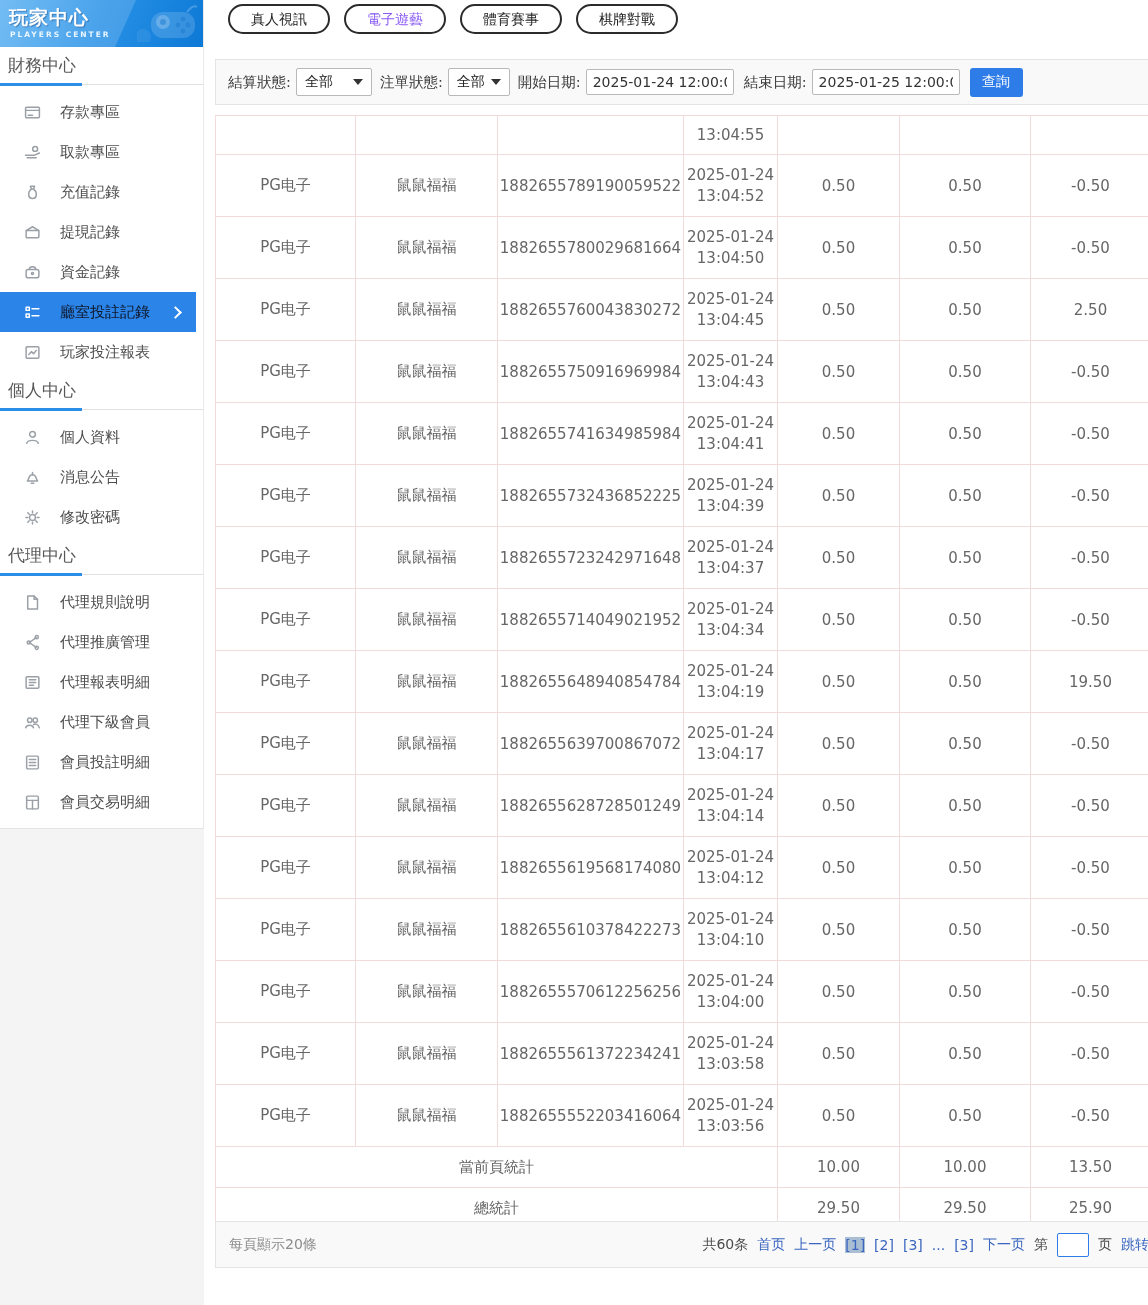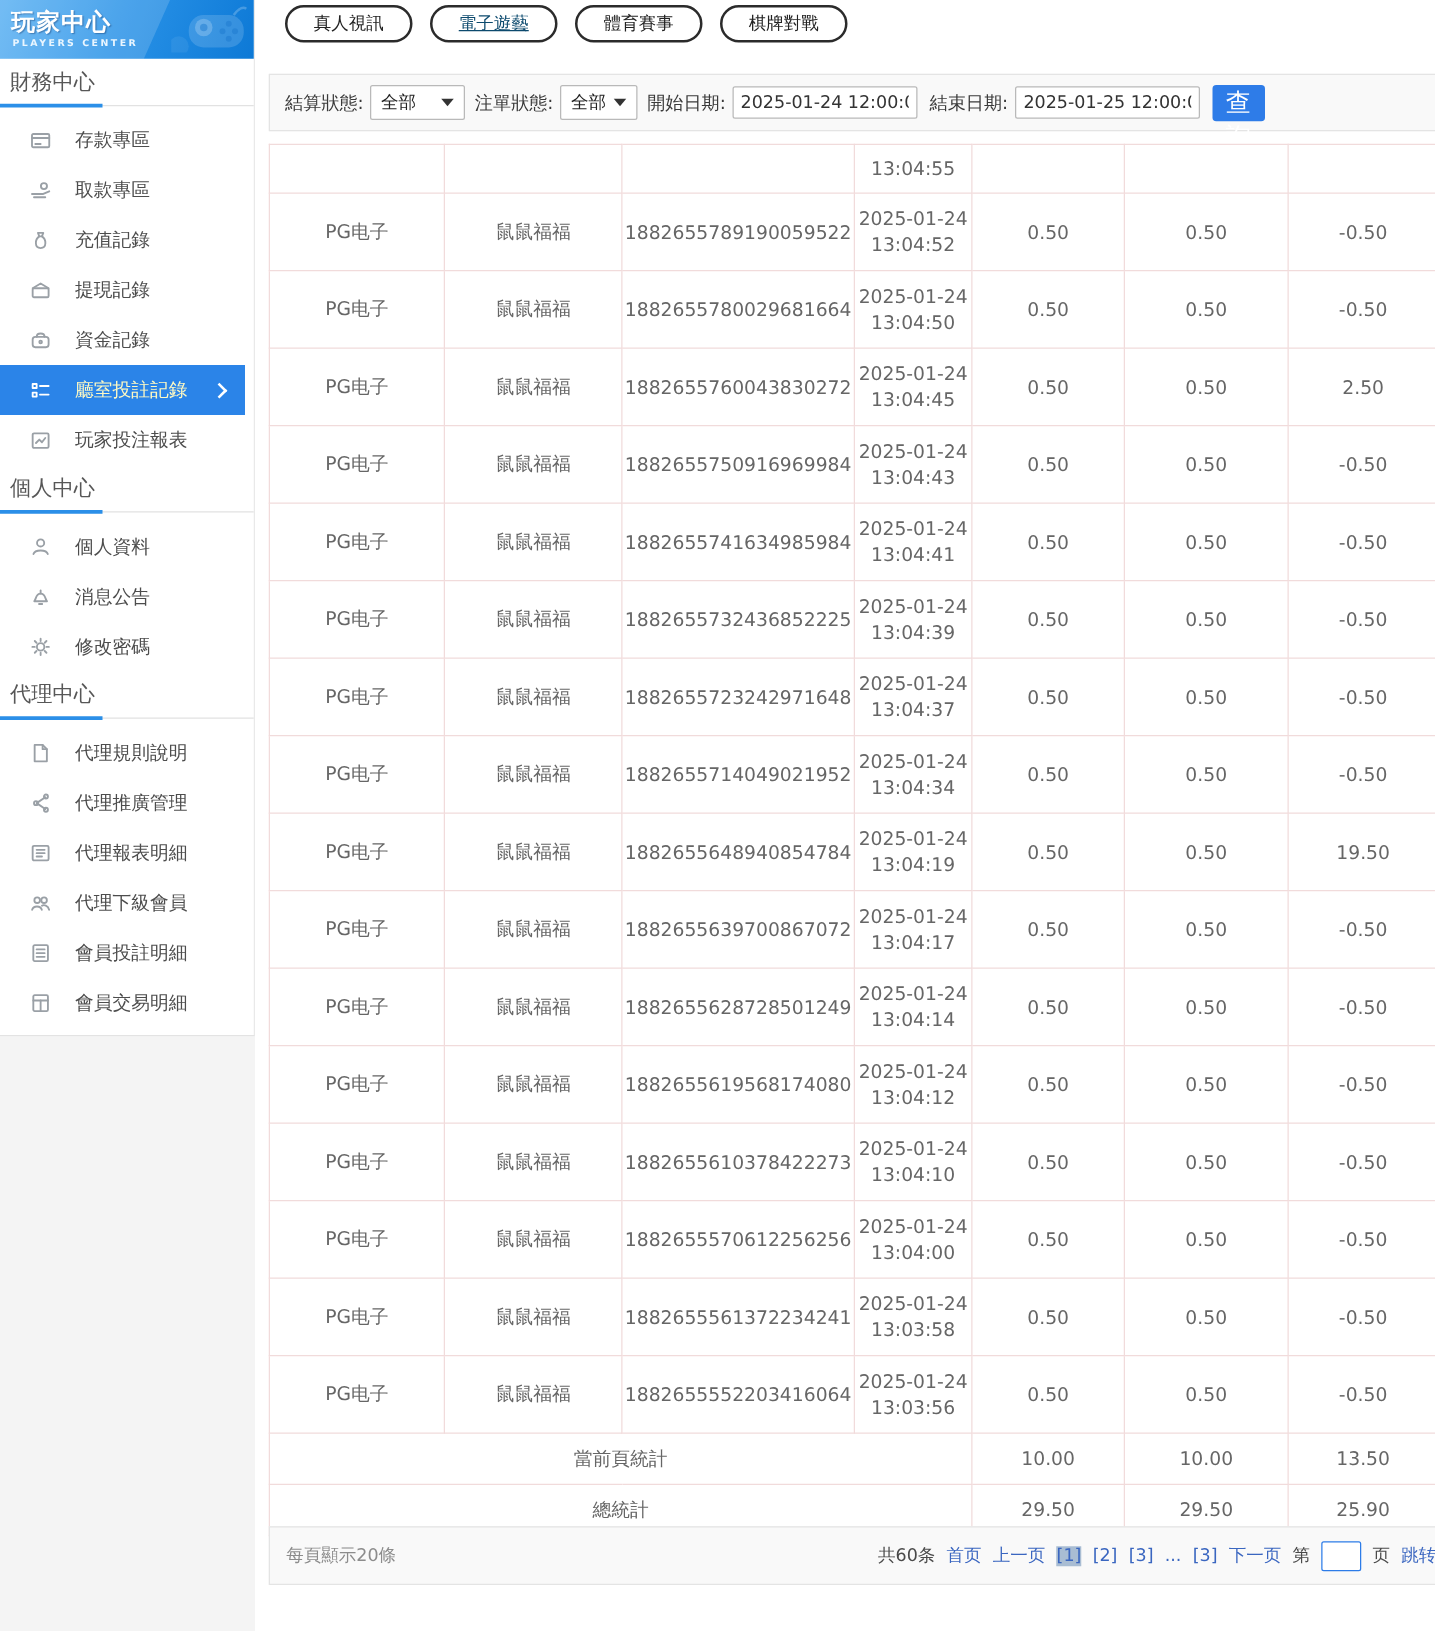--- a/index.html
+++ b/index.html
@@ -39,7 +39,7 @@
   .tabs{position:absolute;left:228px;top:4px;display:flex;gap:14px;}
   .pill{height:30px;line-height:27px;padding:0 21px;border:2px solid #2b2b2b;border-radius:16px;
     font-size:14px;color:#222;background:#fff;cursor:pointer;box-sizing:border-box;white-space:nowrap;}
-  .pill.active{color:#0c4a6e;text-decoration:underline;}
+  .pill.active{color:#8b5cf6;}
   
   .filterbar{position:absolute;left:215px;top:59px;width:948px;height:46px;box-sizing:border-box;
     background:#f9f9f9;border:1px solid #e4e4e4;display:flex;align-items:center;padding-left:12px;font-size:14.5px;color:#3a3a3a;}

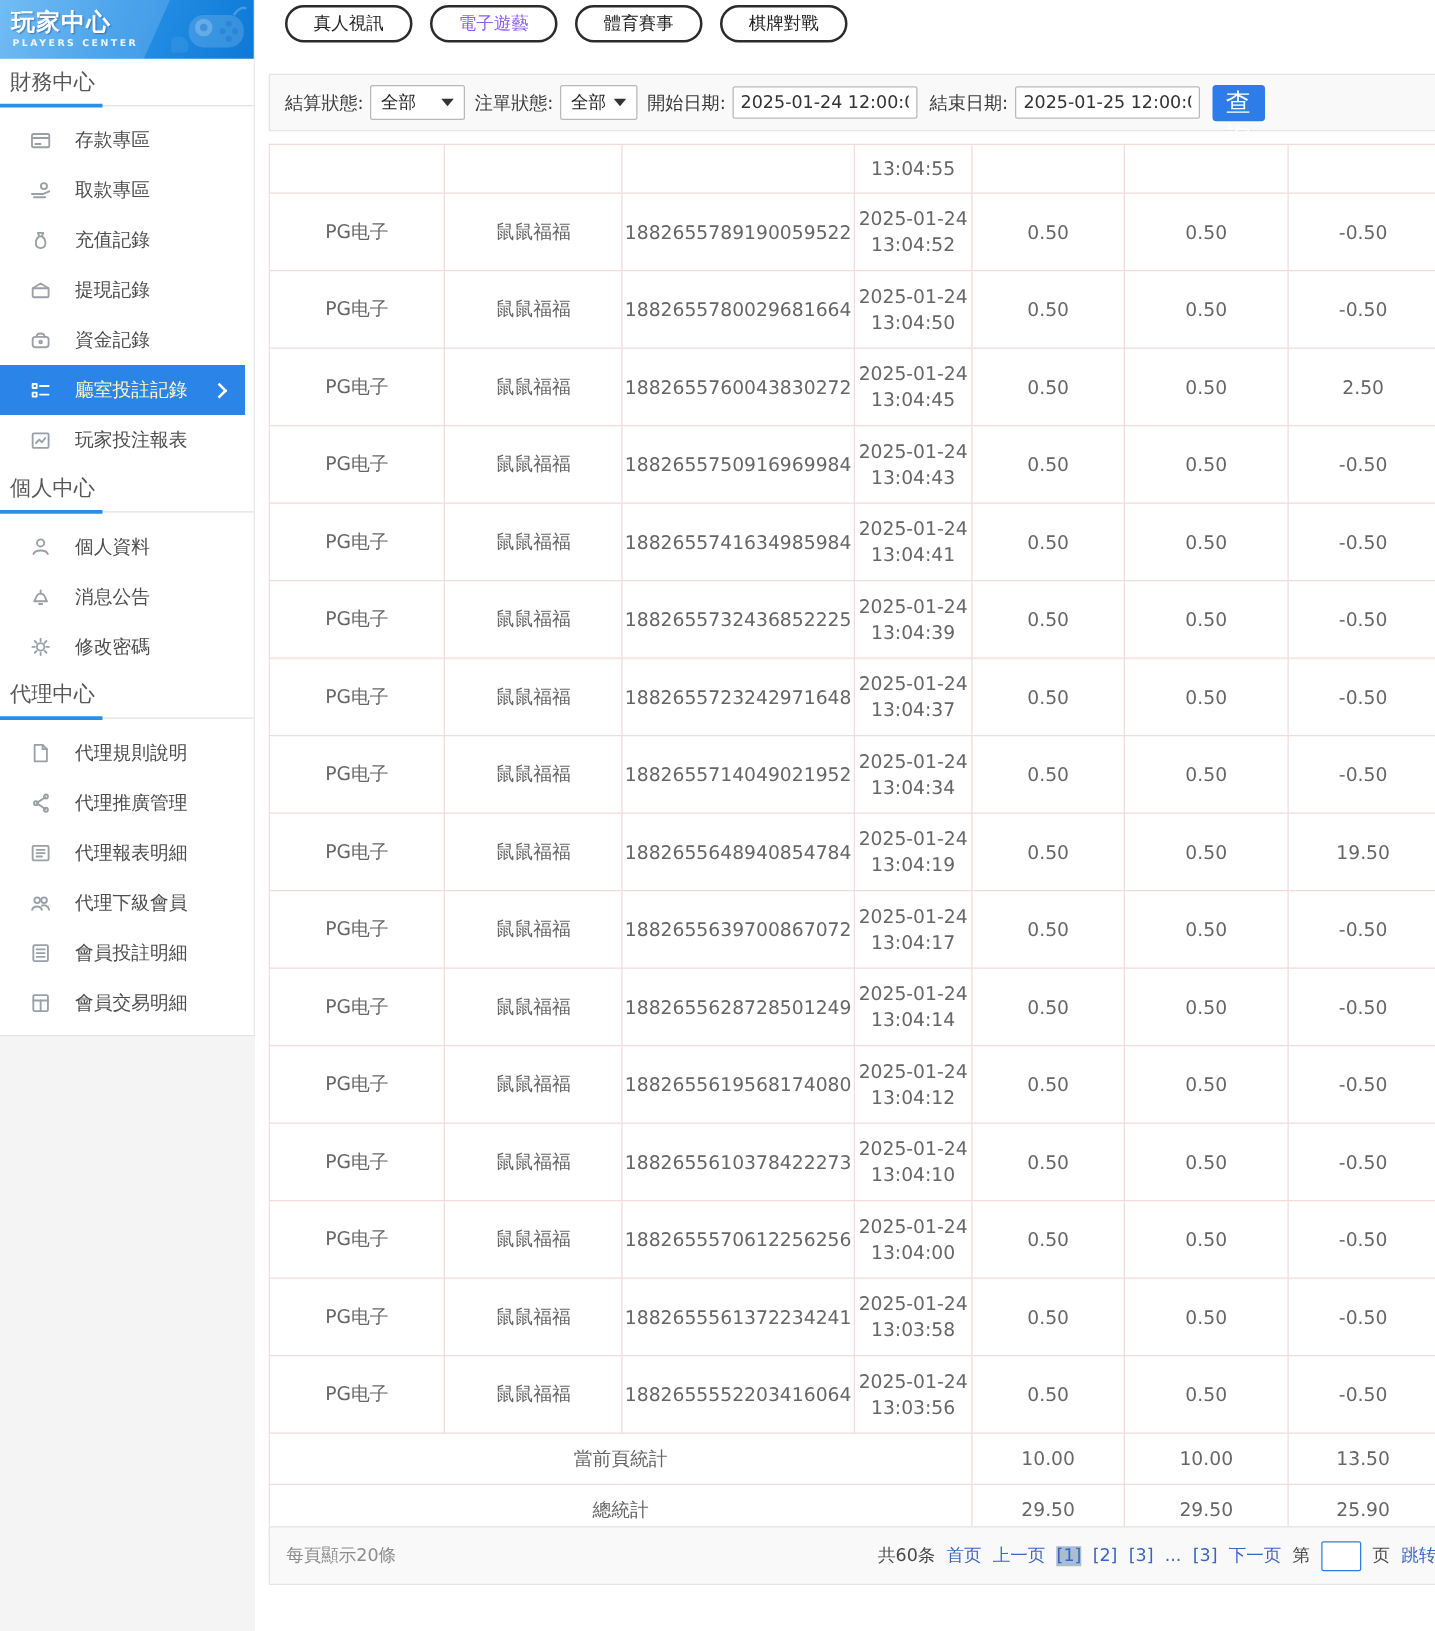--- a/index.html
+++ b/index.html
@@ -51,8 +51,8 @@
   .fsel.narrow .caret{margin-left:6px;}
   .ftext{height:26px;width:148px;background:#fff;border:1px solid #b9b9b9;border-radius:2px;
     font-size:14px;color:#333;padding:0 6px;margin-right:10px;font-family:"DejaVu Sans",sans-serif;box-sizing:border-box;}
-  .searchbtn{height:29px;width:42px;background:#2e7ce8;border:none;border-radius:3px;color:#fff;
-    font-size:20px;cursor:pointer;font-family:"DejaVu Sans",sans-serif;}
+  .searchbtn{height:29px;width:53px;background:#2e7ce8;border:none;border-radius:3px;color:#fff;
+    font-size:14px;cursor:pointer;font-family:"DejaVu Sans",sans-serif;}
   
   .bet-table{position:absolute;left:215px;top:115px;width:935px;border-collapse:collapse;table-layout:fixed;}
   .bet-table td{border:1px solid #f1dbdb;text-align:center;vertical-align:middle;

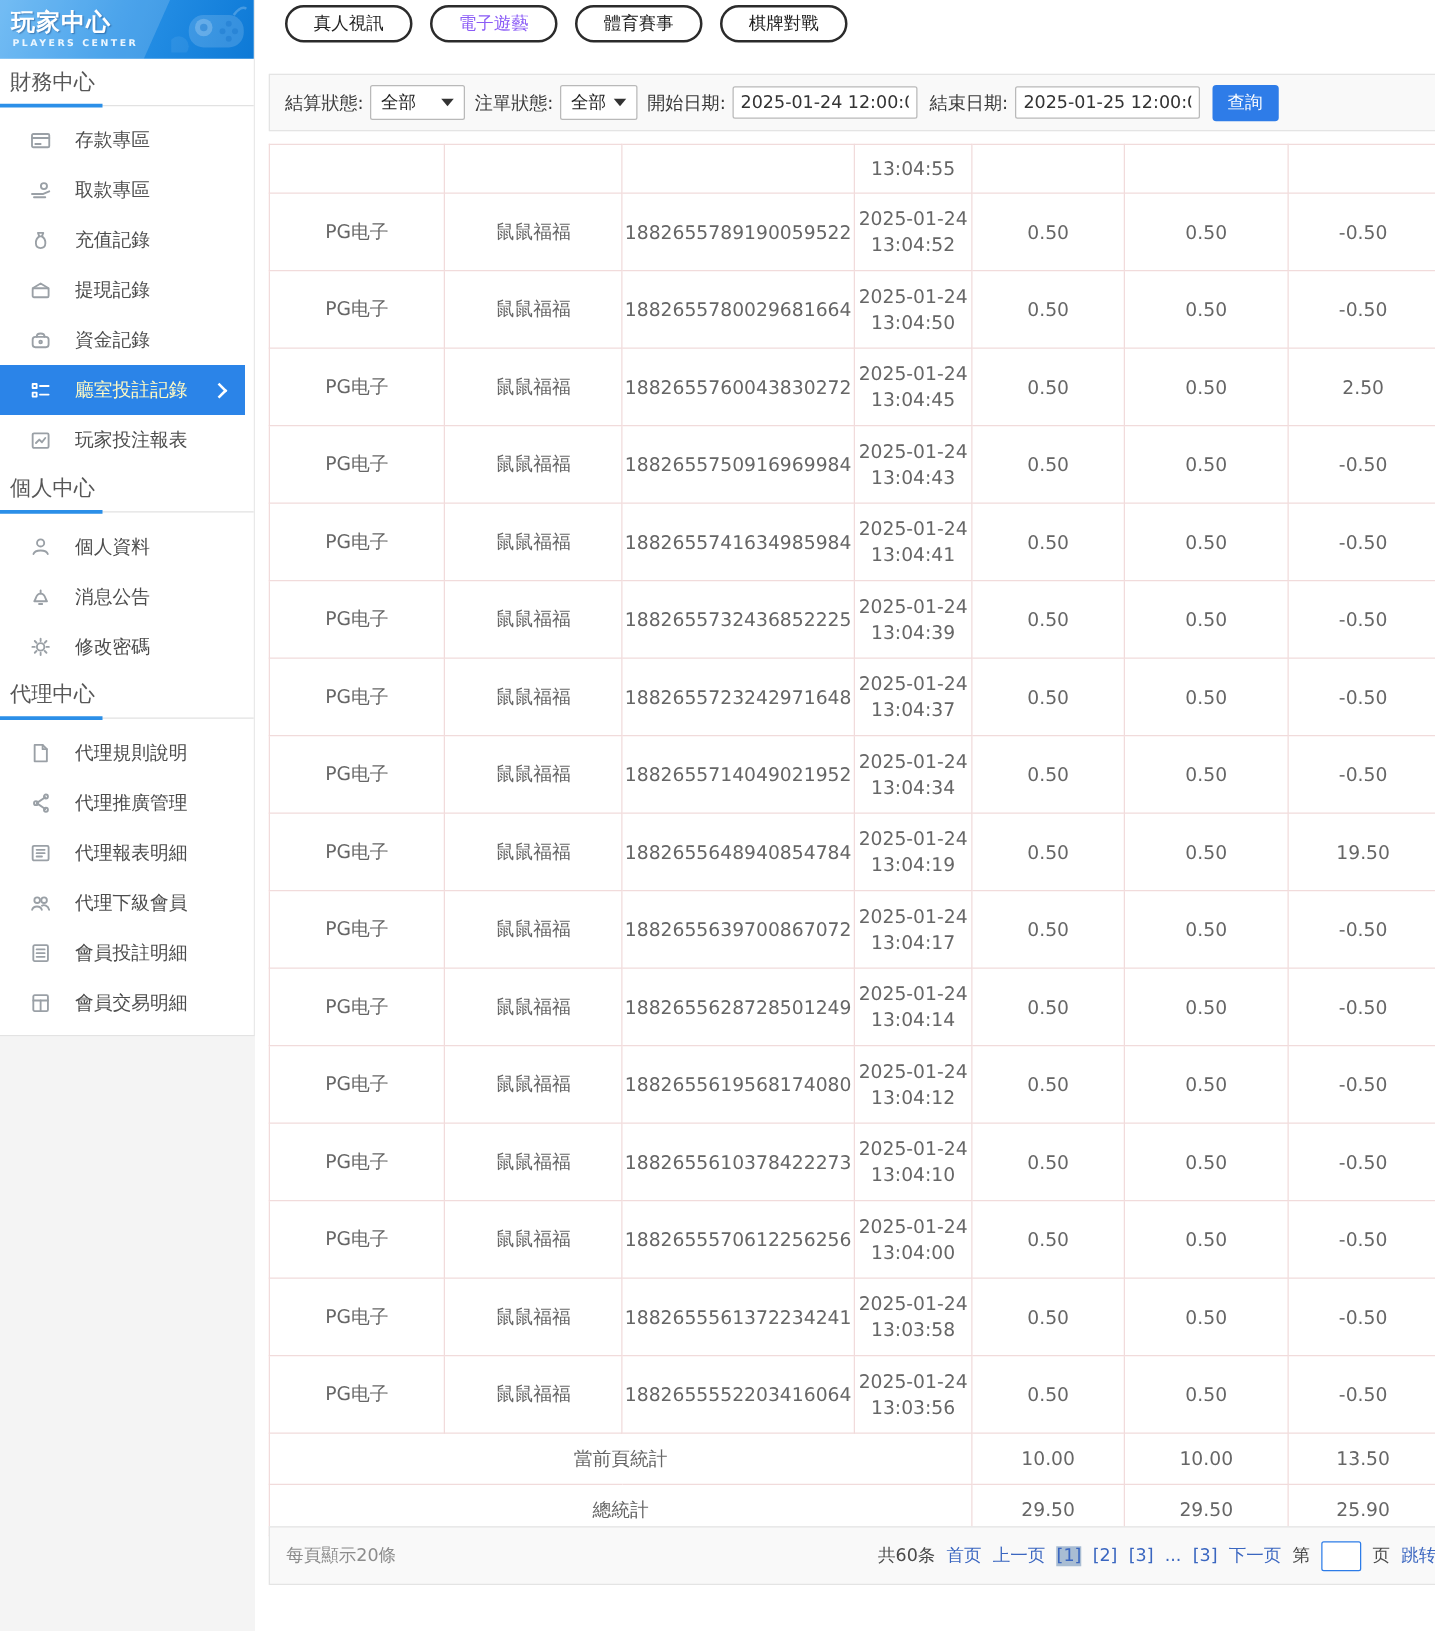--- a/index.html
+++ b/index.html
@@ -30,7 +30,7 @@
   .mi svg{width:17px;height:17px;stroke:#9aa0a6;fill:none;stroke-width:1.4;stroke-linecap:round;stroke-linejoin:round;}
   .mi .lbl{margin-left:19px;font-size:15px;color:#4d4d4d;white-space:nowrap;}
   .mi.active{background:#2b84e8;width:173px;}
-  .mi.active .lbl{color:#fef9c3;}
+  .mi.active .lbl{color:#0f172a;}
   .mi.active svg{stroke:#fff;}
   .mi .chev{display:none;}
   .mi.active .chev{display:block;position:absolute;right:16px;top:16px;width:7px;height:7px;

